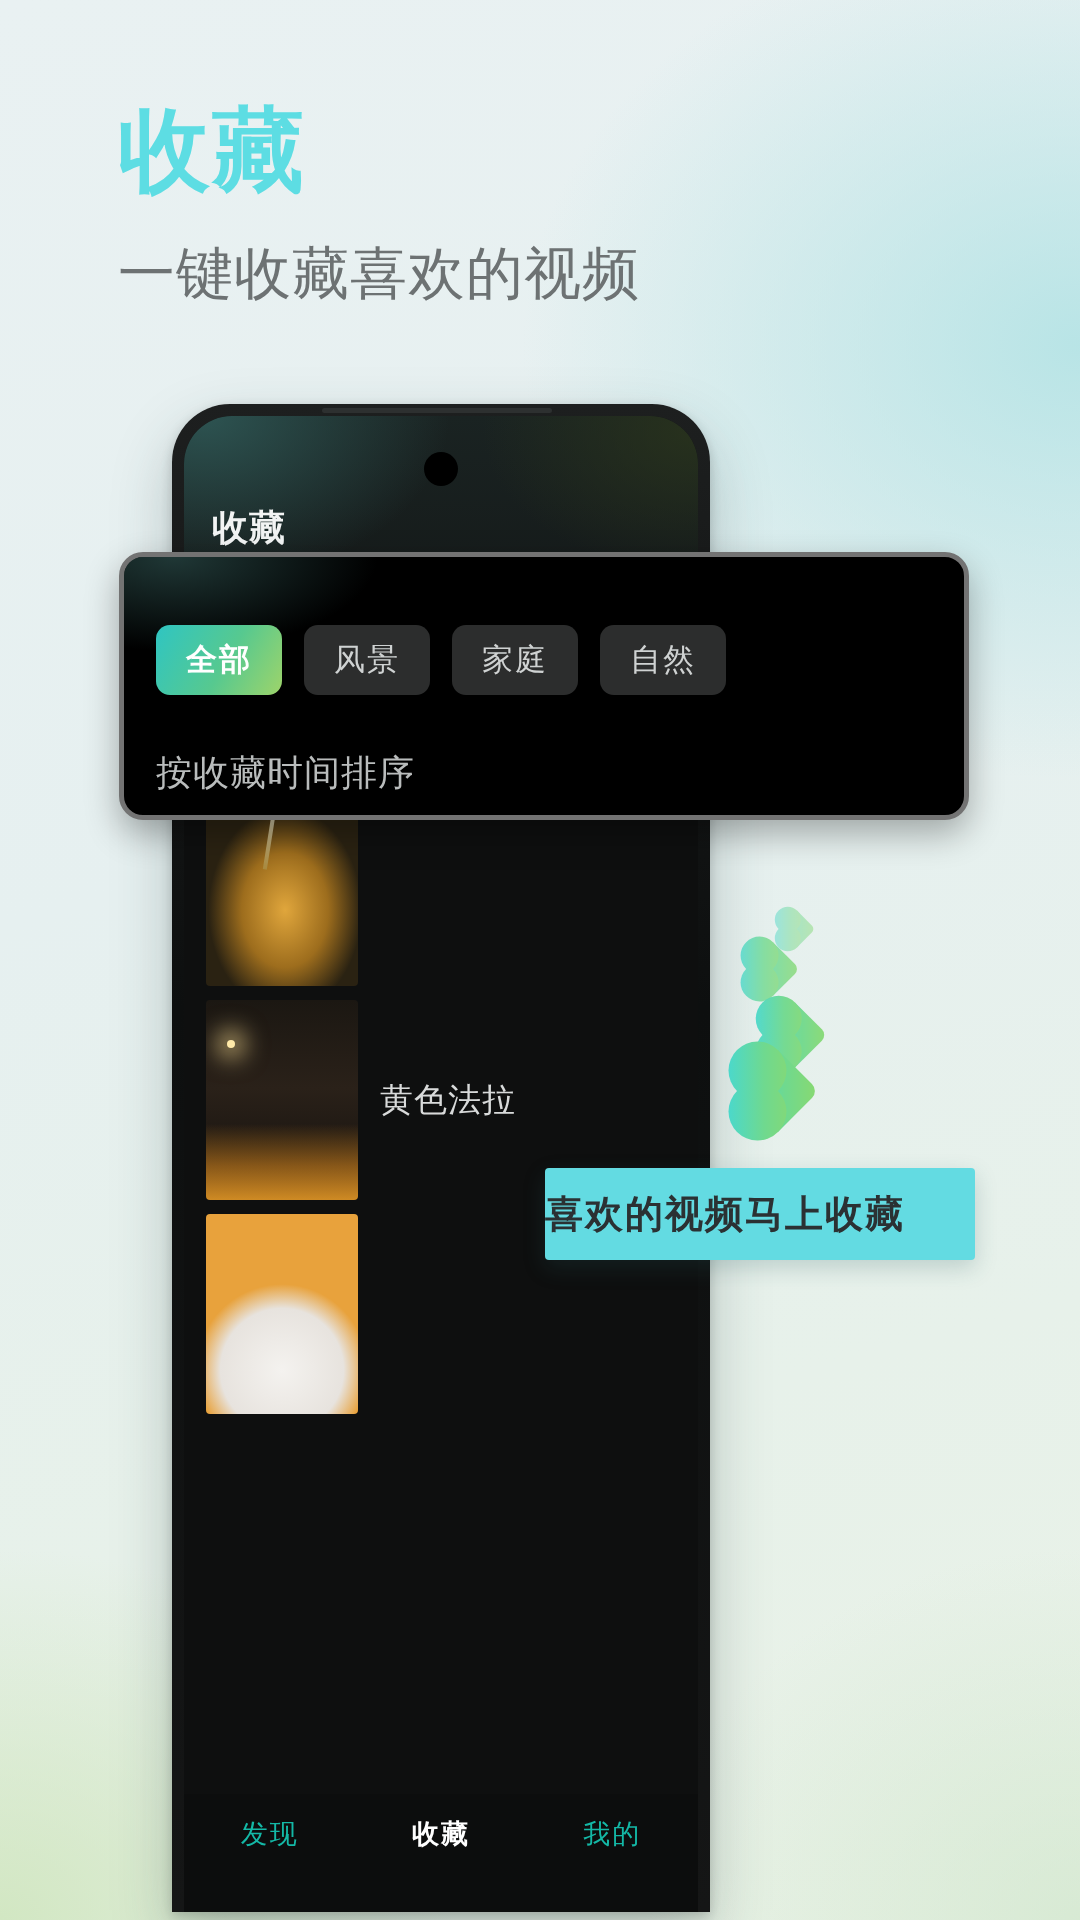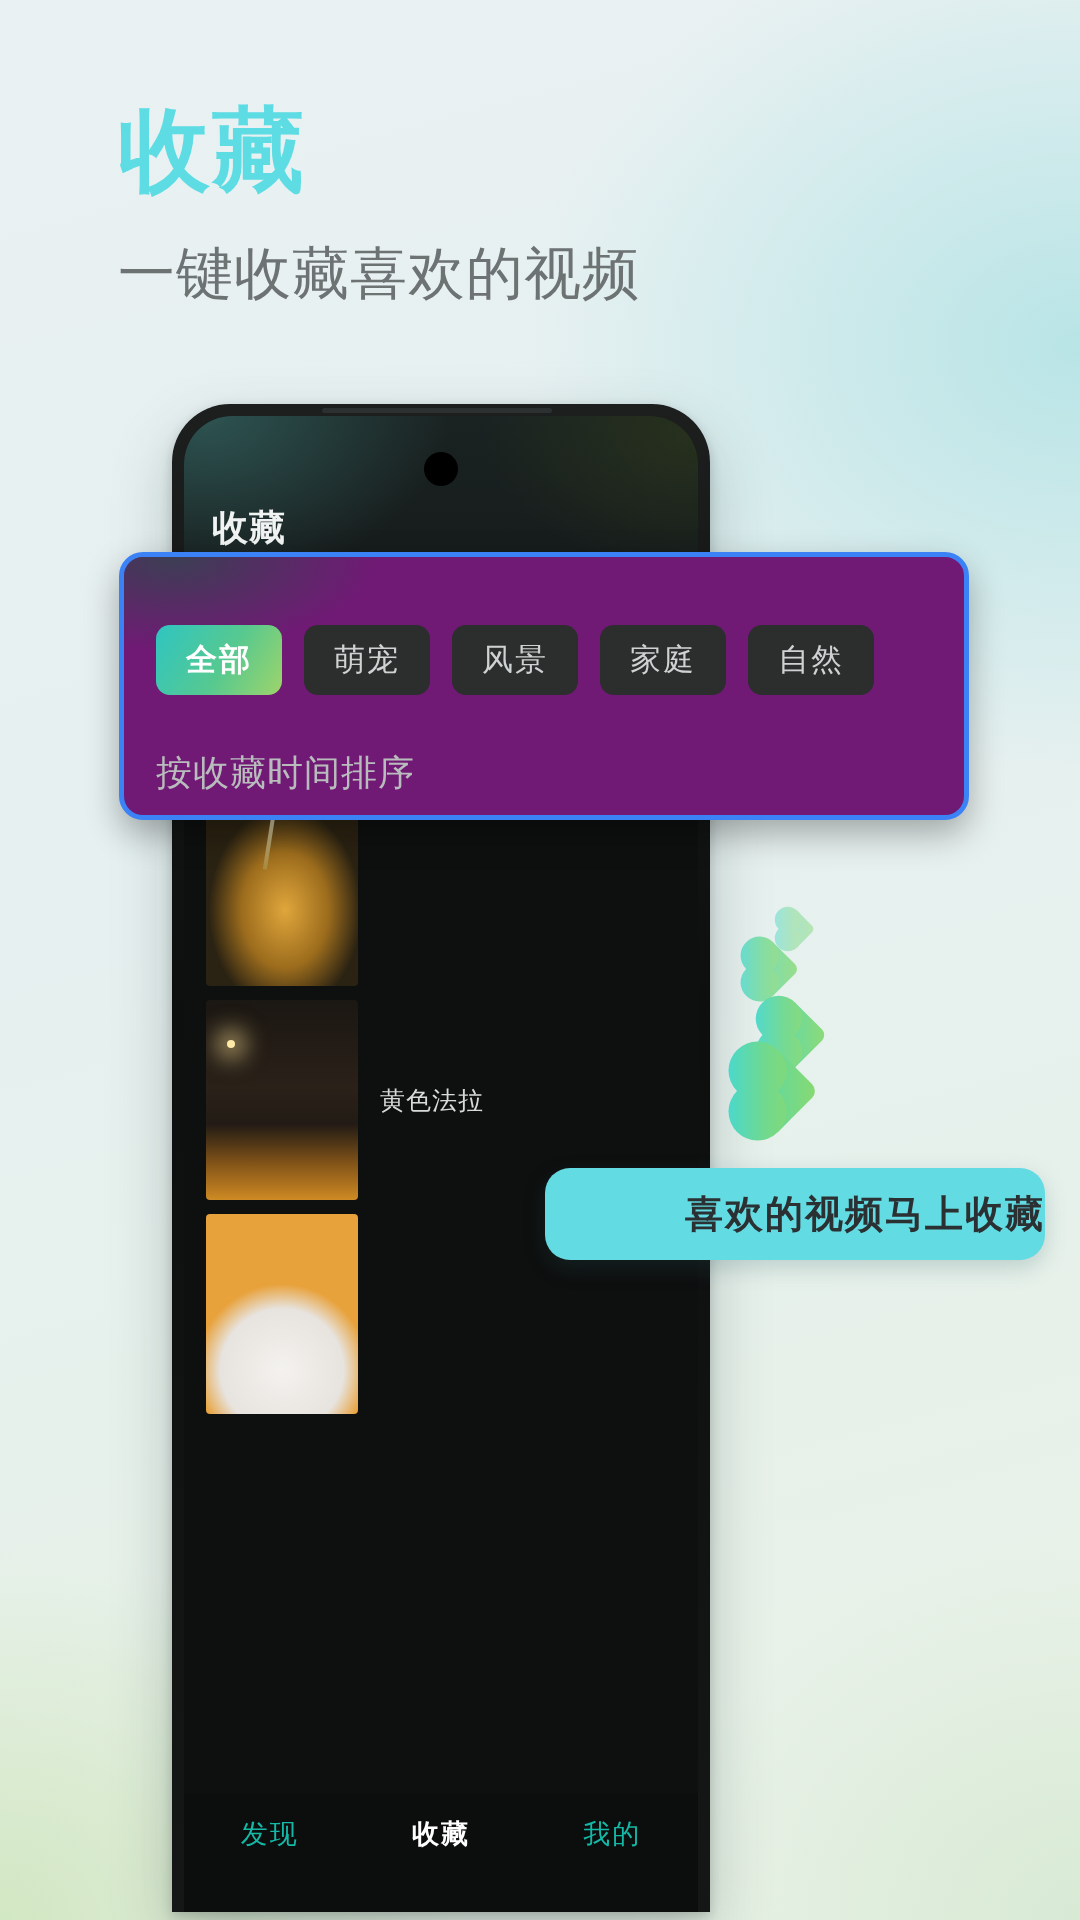--- a/index.html
+++ b/index.html
@@ -141,8 +141,8 @@
   
   #filter-panel {
     position:absolute; left:119px; top:552px; width:850px; height:268px;
-    background:#701a75;
-    border:5px solid #3b82f6;
+    background:#000000;
+    border:5px solid #737373;
     border-radius:24px;
     box-shadow:0 14px 34px rgba(0,0,0,0.30);
     overflow:hidden;

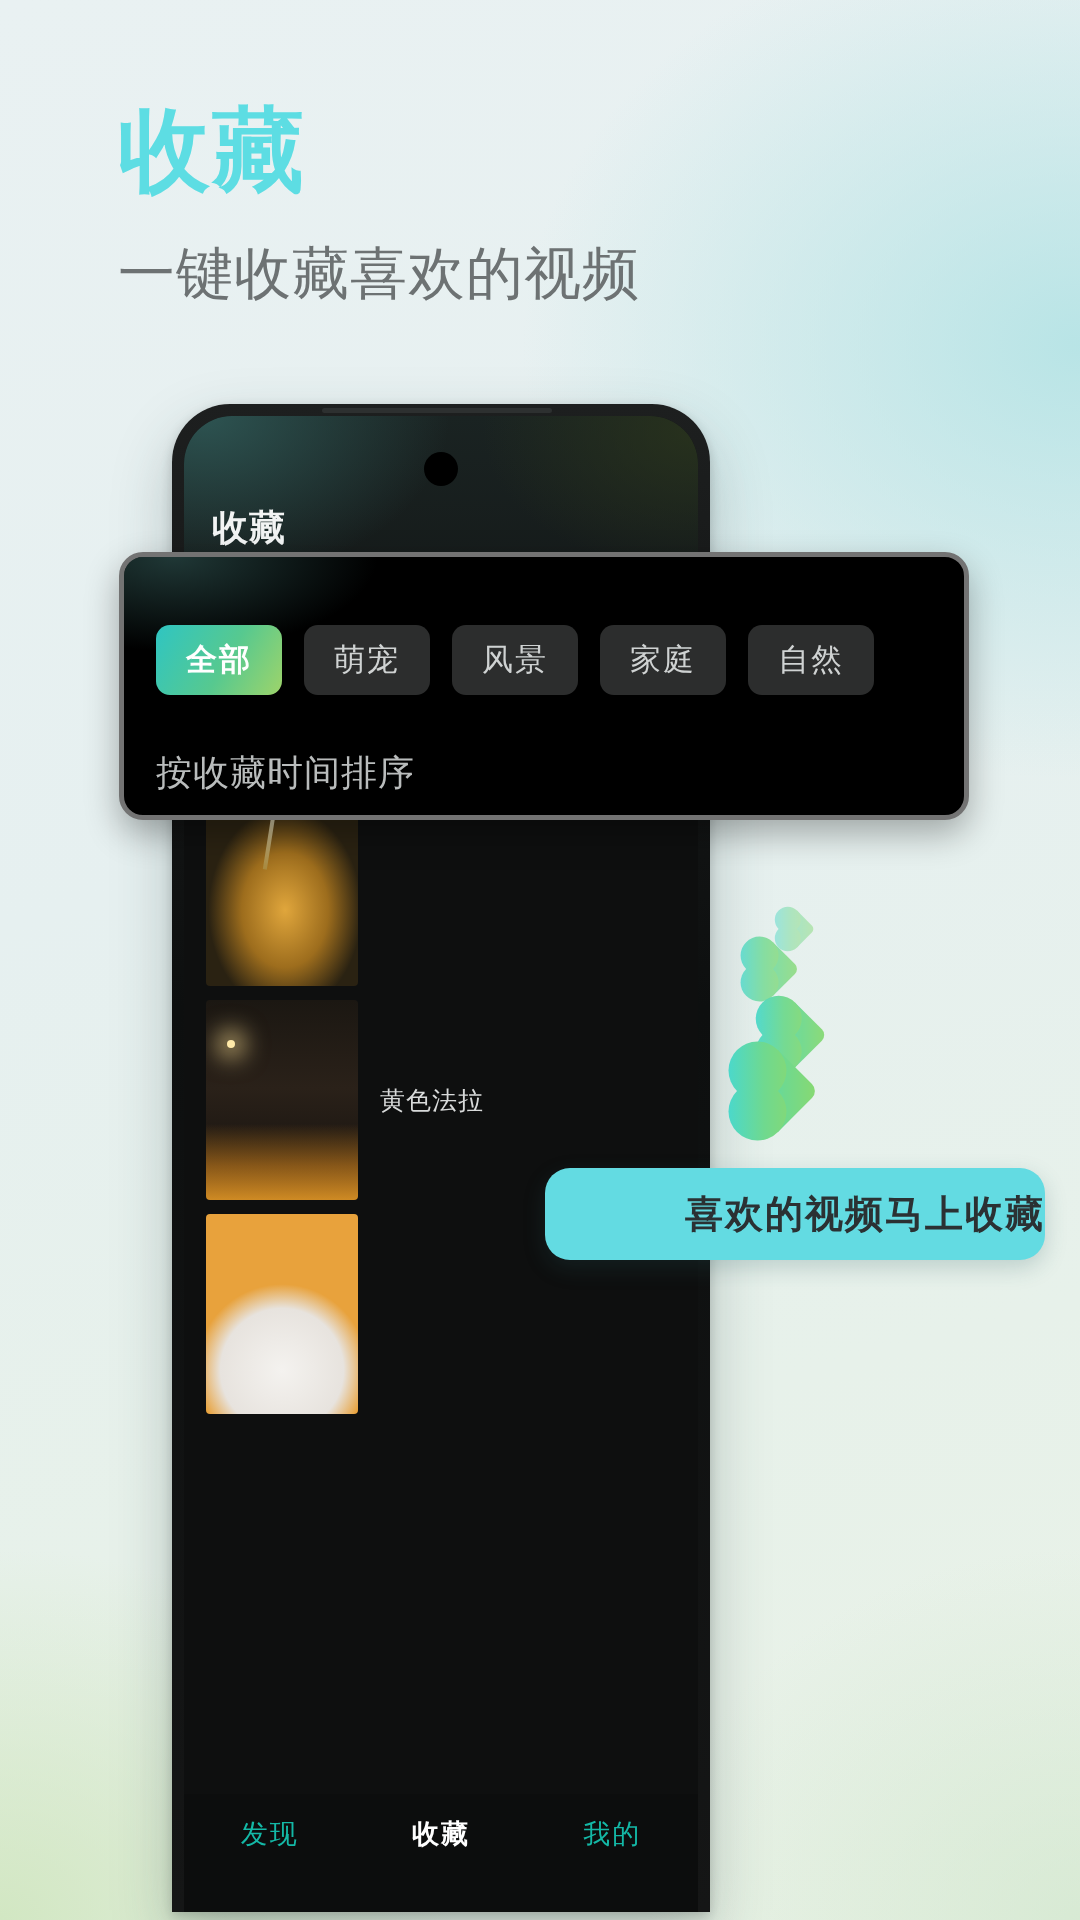--- a/index.html
+++ b/index.html
@@ -227,7 +227,6 @@
   <div id="filter-panel-glow"></div>
   <div id="chips">
     <div class="chip active">全部</div>
-    <div class="chip">萌宠</div>
     <div class="chip">风景</div>
     <div class="chip">家庭</div>
     <div class="chip">自然</div>

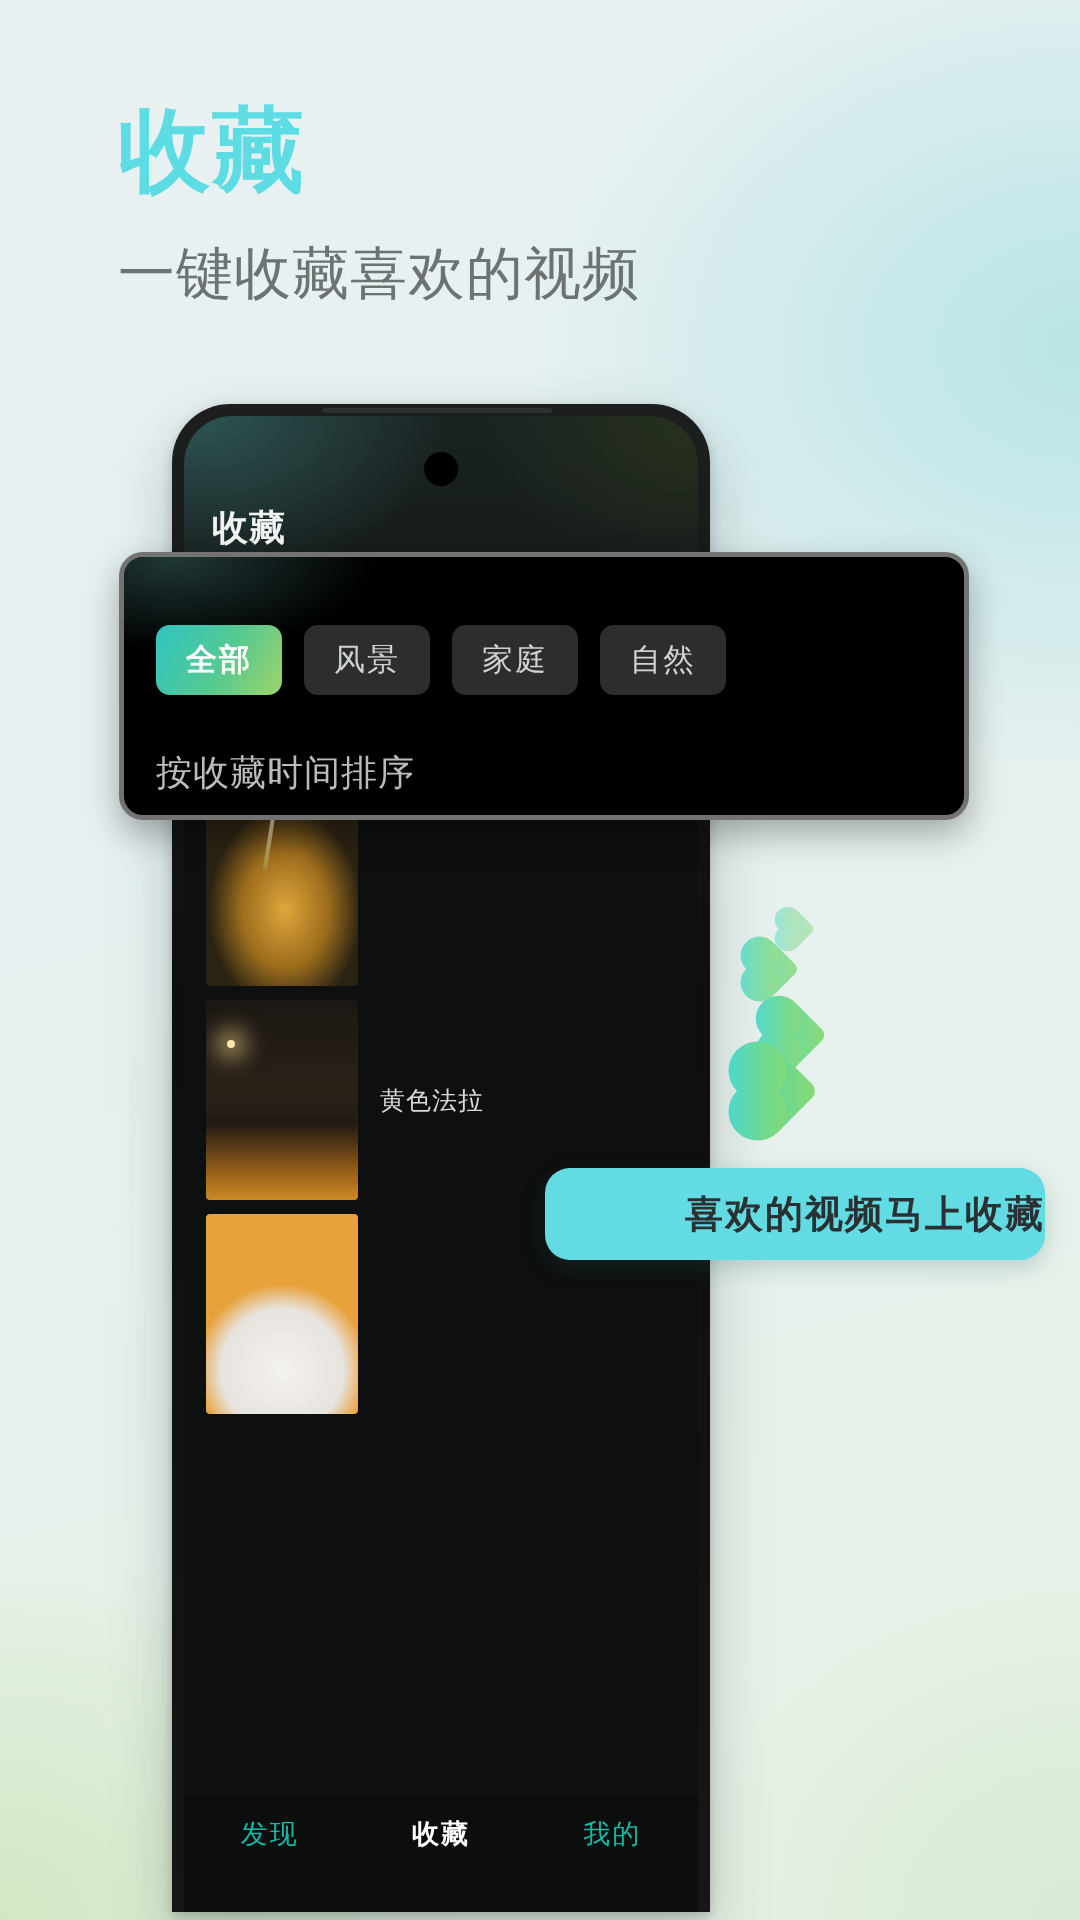--- a/index.html
+++ b/index.html
@@ -108,7 +108,7 @@
       linear-gradient(180deg,#f0a93f 0%,#e8982c 100%);
   }
   .row-label {
-    margin-left:22px; font-size:25px; color:#d8dada; letter-spacing:1px;
+    margin-left:22px; font-size:33px; color:#d8dada; letter-spacing:1px;
     white-space:nowrap;
   }
 

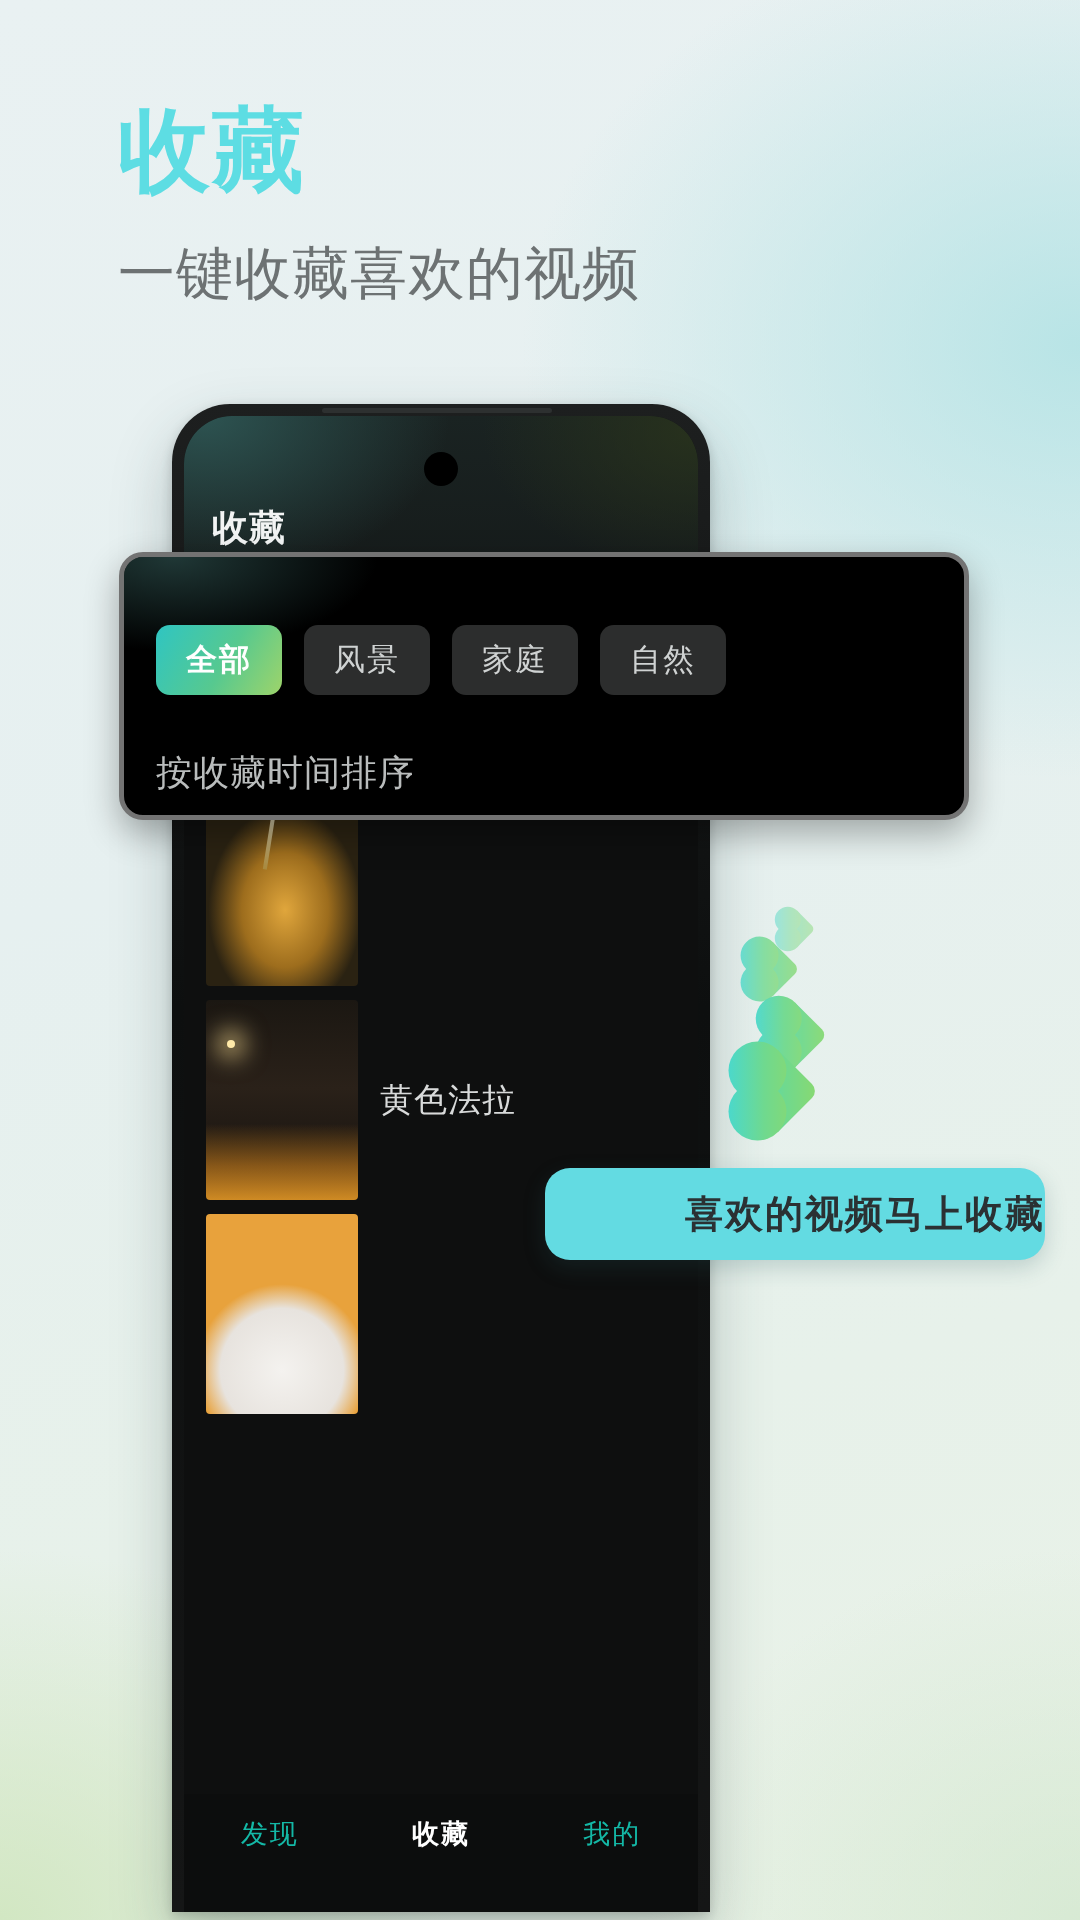--- a/index.html
+++ b/index.html
@@ -172,9 +172,9 @@
 
   
   #tooltip {
-    position:absolute; left:545px; top:1168px; width:500px; height:92px;
-    background:#63dbe2; border-radius:25px;
-    display:flex; align-items:center; justify-content:flex-end;
+    position:absolute; left:545px; top:1168px; width:430px; height:92px;
+    background:#63dbe2; border-radius:4px;
+    display:flex; align-items:center; justify-content:flex-start;
     box-shadow:0 8px 22px rgba(40,90,95,0.22);
   }
   #tooltip-text { font-size:38px; font-weight:700; color:#2b3133; letter-spacing:2px; }

